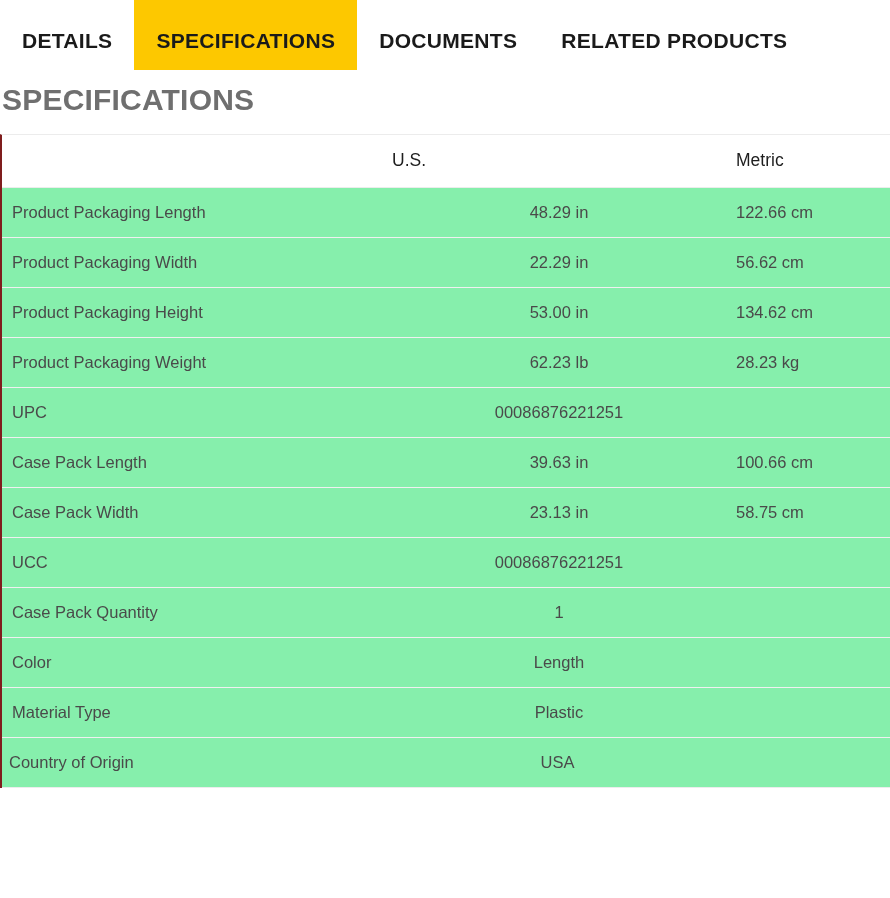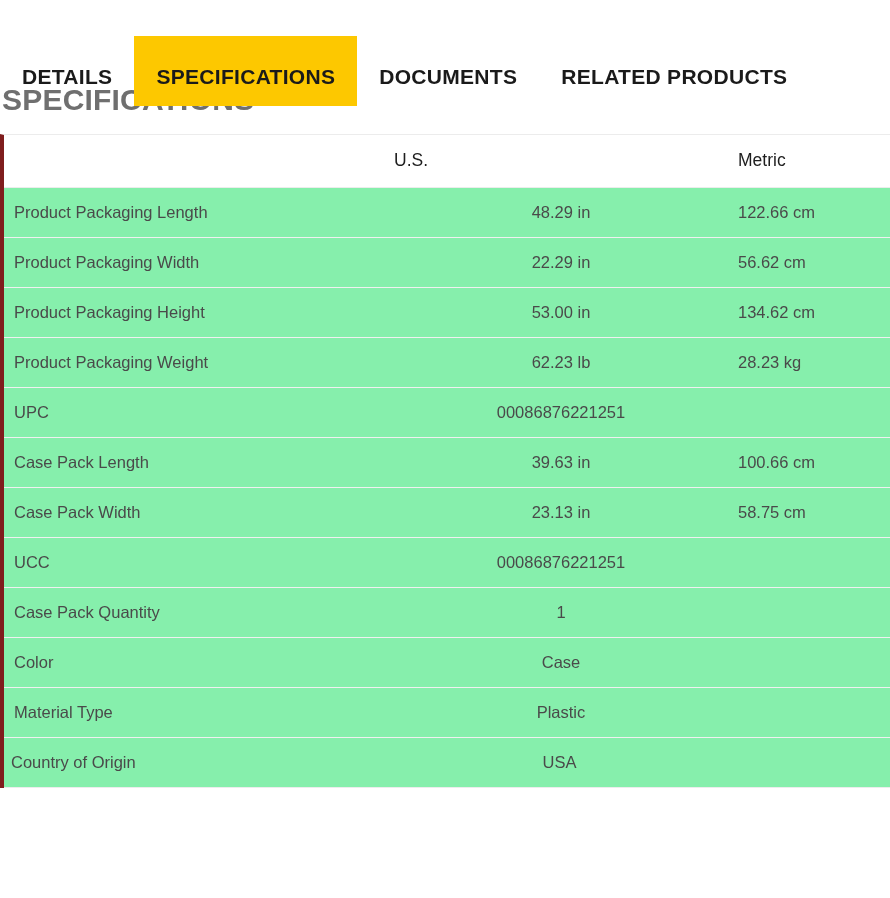--- a/index.html
+++ b/index.html
@@ -43,7 +43,6 @@
     font-family: "Liberation Sans", sans-serif;
     line-height: 1;
     padding-bottom: 6px;
-    margin-top: 36px;
   }
   .tab.is-active {
     background: #fdc800;

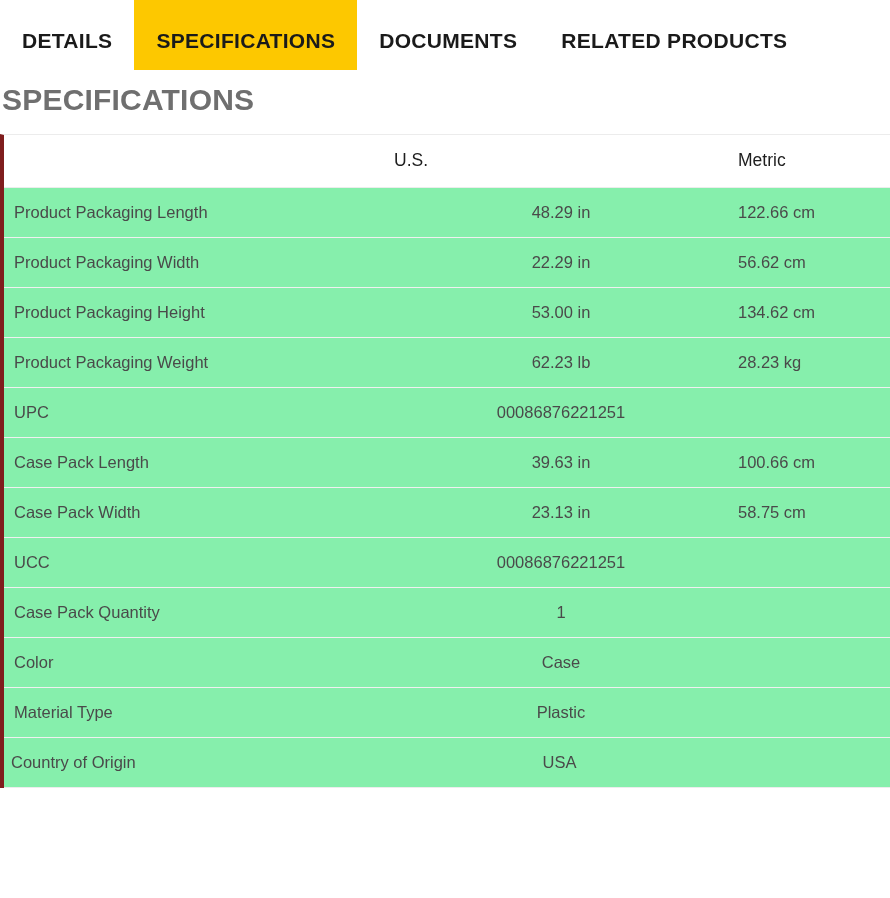--- a/index.html
+++ b/index.html
@@ -65,7 +65,7 @@
     margin-top: 16px;
     width: 890px;
     border-top: 1px solid #ececec;
-    border-left: 4px solid #7f1d1d;
+    border-left: 2px solid #7f1d1d;
     border-right: 1px solid #ececec;
   }
   table.spec-table {

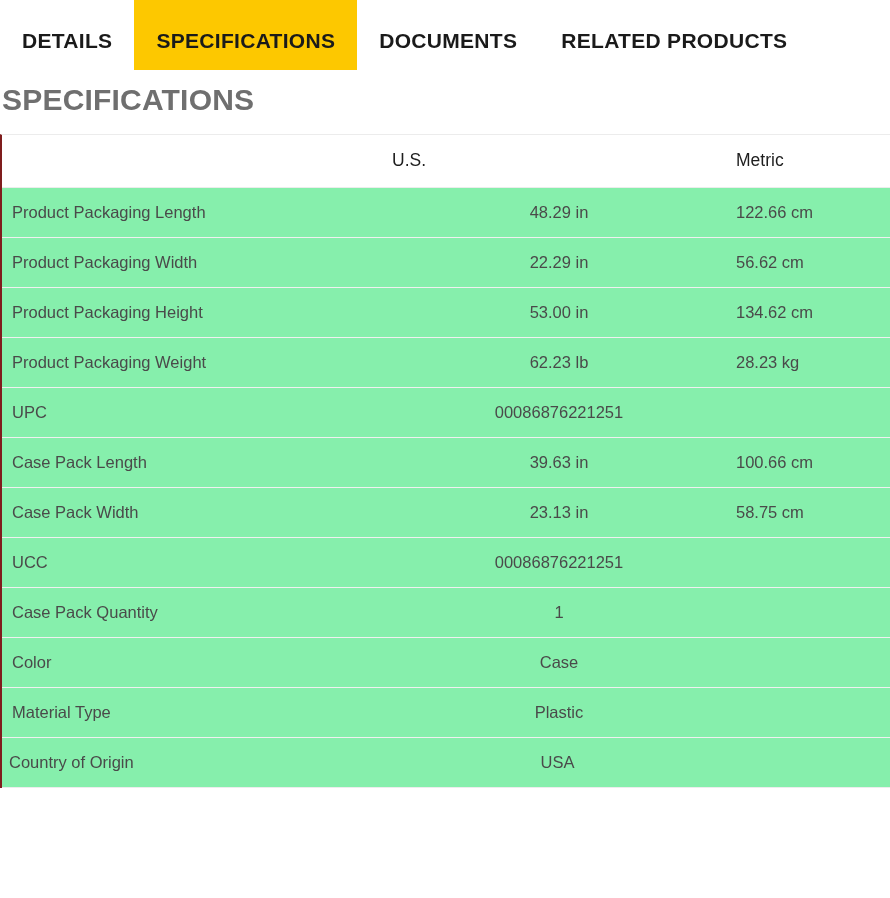--- a/index.html
+++ b/index.html
@@ -185,7 +185,7 @@
         </tr>
         <tr>
           <td class="cell-label">Color</td>
-          <td class="cell-us">Case</td>
+          <td class="cell-us">Length</td>
           <td class="cell-metric"></td>
         </tr>
         <tr>

